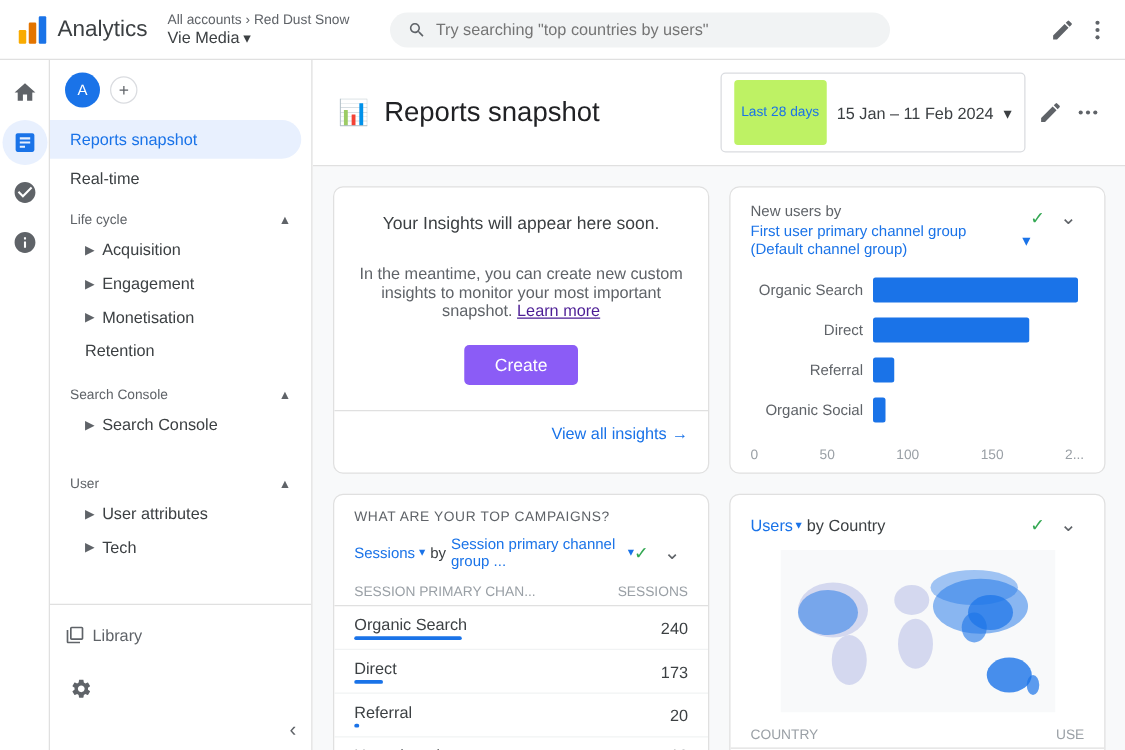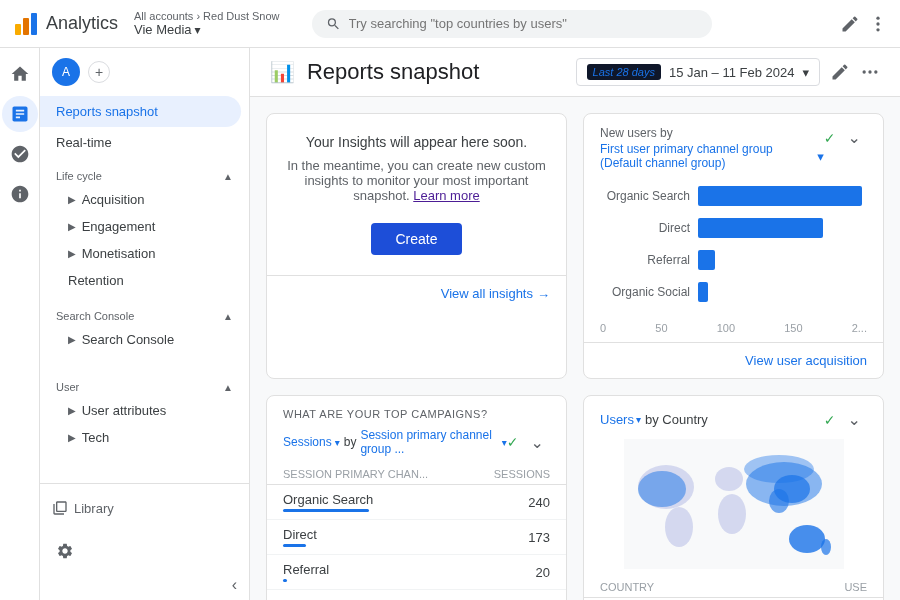--- a/index.html
+++ b/index.html
@@ -74,7 +74,7 @@
       margin-left: auto; display: flex; align-items: center; gap: 8px; font-size: 13px; color: #3c4043;
       border: 1px solid #dadce0; border-radius: 4px; padding: 5px 10px; cursor: pointer; background: #fff;
     }
-    .date-badge { background: #0f172a; color: #1a73e8; padding: 2px 6px; border-radius: 3px; font-size: 11px; font-style: italic; }
+    .date-badge { background: #bef264; color: #1a73e8; padding: 20px 6px; border-radius: 3px; font-size: 11px; }
 
     .content-body { padding: 16px; display: grid; grid-template-columns: 1fr 1fr; gap: 16px; }
 

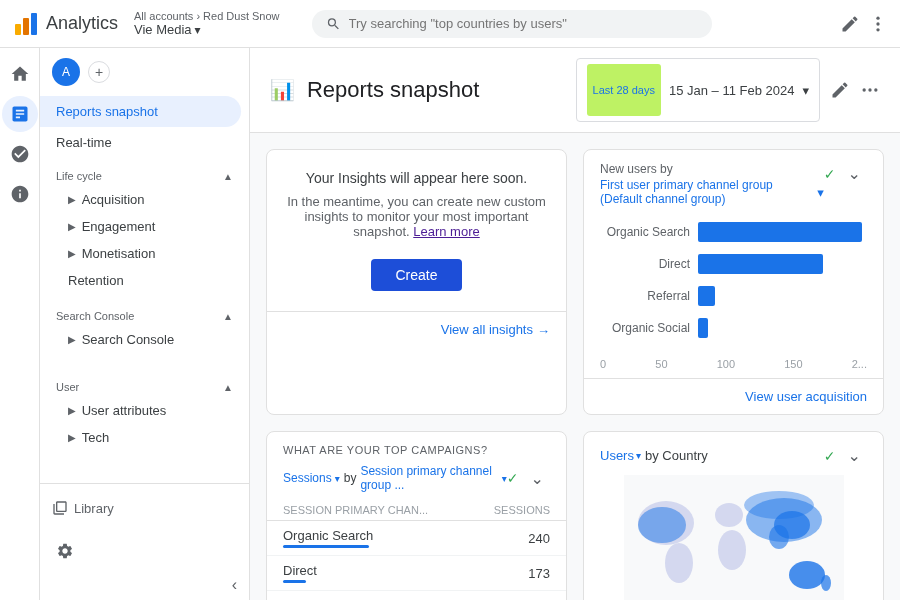--- a/index.html
+++ b/index.html
@@ -85,7 +85,7 @@
     
     .insights-card { }
     .insights-body { padding: 20px 16px; text-align: center; }
-    .insights-main-text { font-size: 14px; color: #3c4043; margin-bottom: 8px; font-weight: 500; }
+    .insights-main-text { font-size: 14px; color: #3c4043; margin-bottom: 25px; font-weight: 500; }
     .insights-sub-text { font-size: 13px; color: #5f6368; margin-bottom: 20px; }
     .insights-sub-text a { color: #1a73e8; }
     .create-btn {

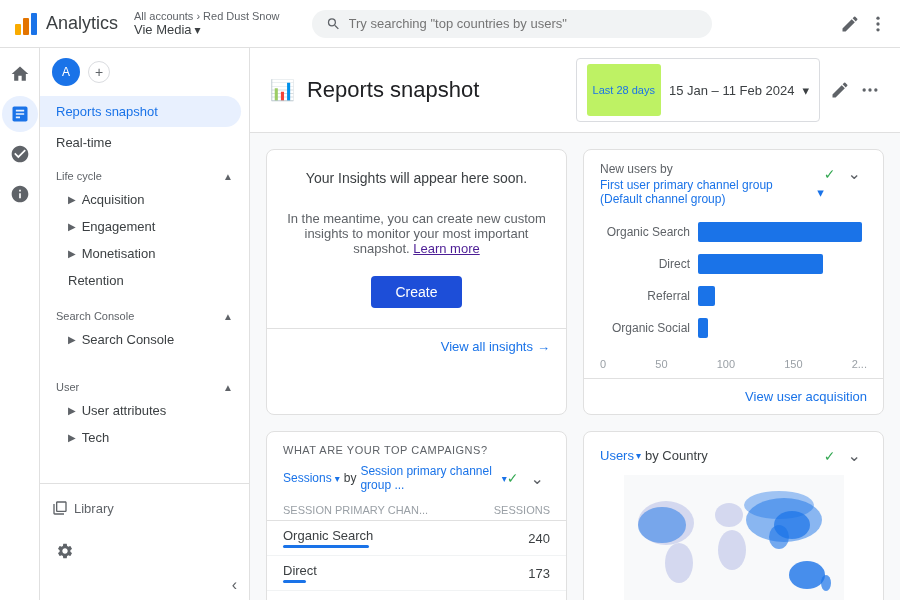--- a/index.html
+++ b/index.html
@@ -89,7 +89,7 @@
     .insights-sub-text { font-size: 13px; color: #5f6368; margin-bottom: 20px; }
     .insights-sub-text a { color: #1a73e8; }
     .create-btn {
-      background: #1d4ed8; color: #fff; border: none; border-radius: 4px;
+      background: #8b5cf6; color: #fff; border: none; border-radius: 4px;
       padding: 8px 24px; font-size: 14px; cursor: pointer; font-weight: 500;
     }
     .card-footer { padding: 10px 16px; border-top: 1px solid #e0e0e0; display: flex; align-items: center; justify-content: flex-end; }

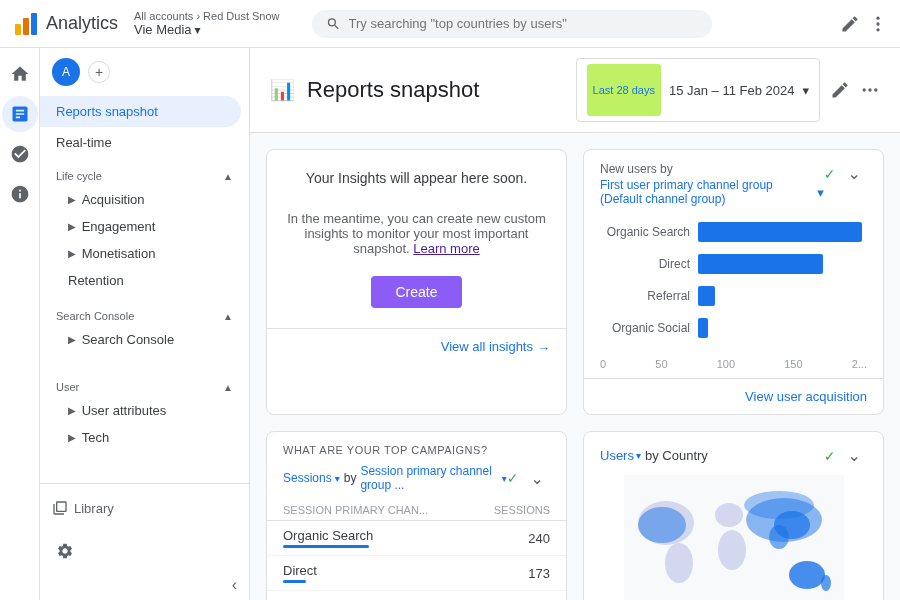--- a/index.html
+++ b/index.html
@@ -345,11 +345,6 @@
           <span>100</span>
           <span>150</span>
           <span>2...</span>
-        </div>
-        <div class="card-footer">
-          <span class="view-link">
-            <span>View user acquisition</span>
-          </span>
         </div>
       </div>
     </div>

